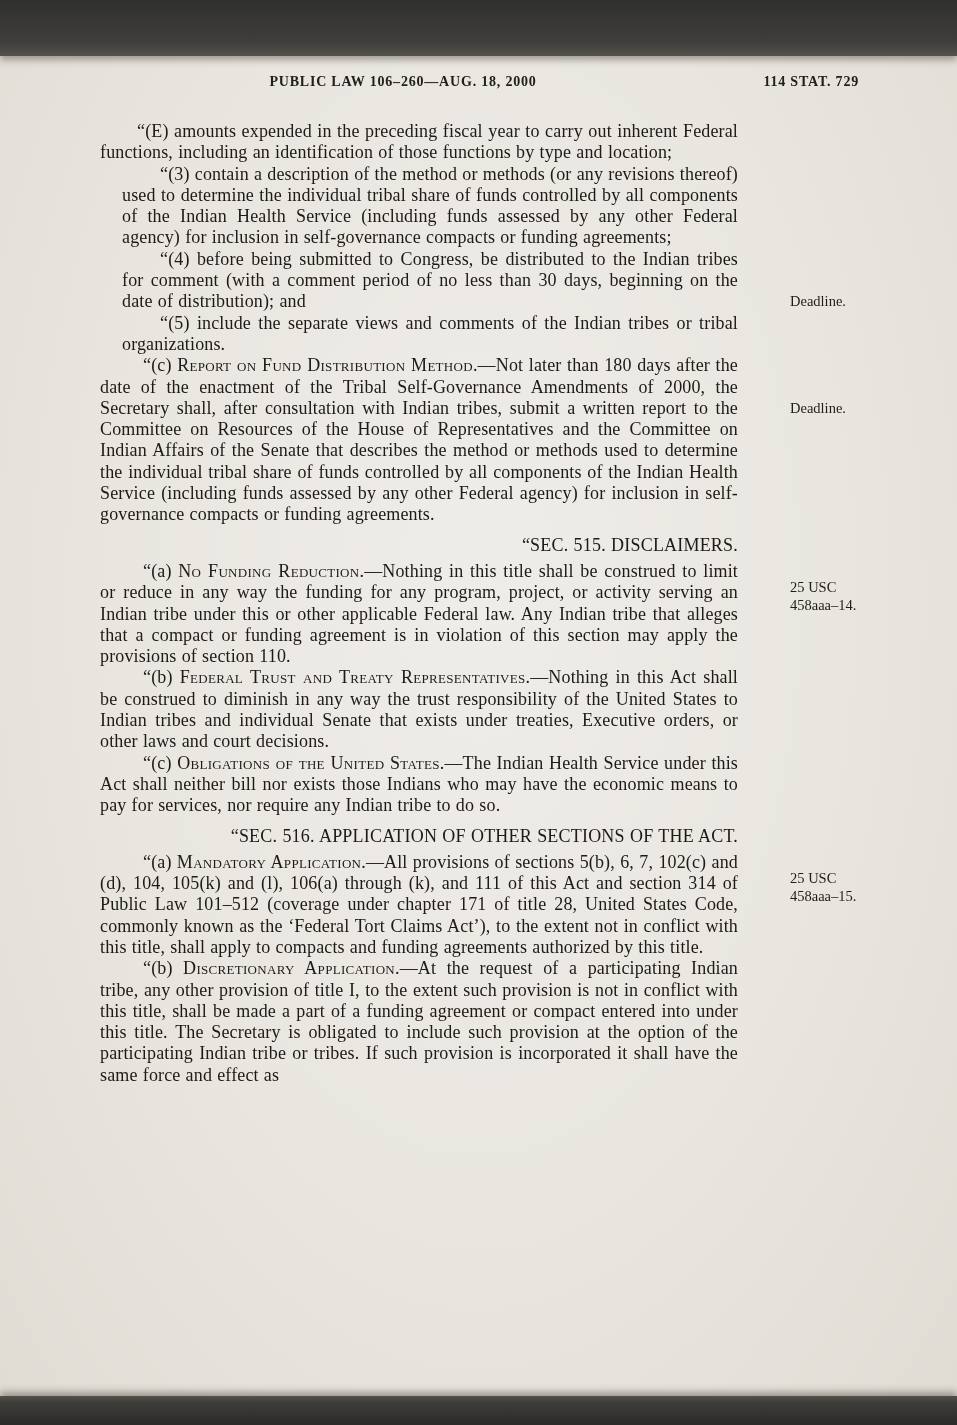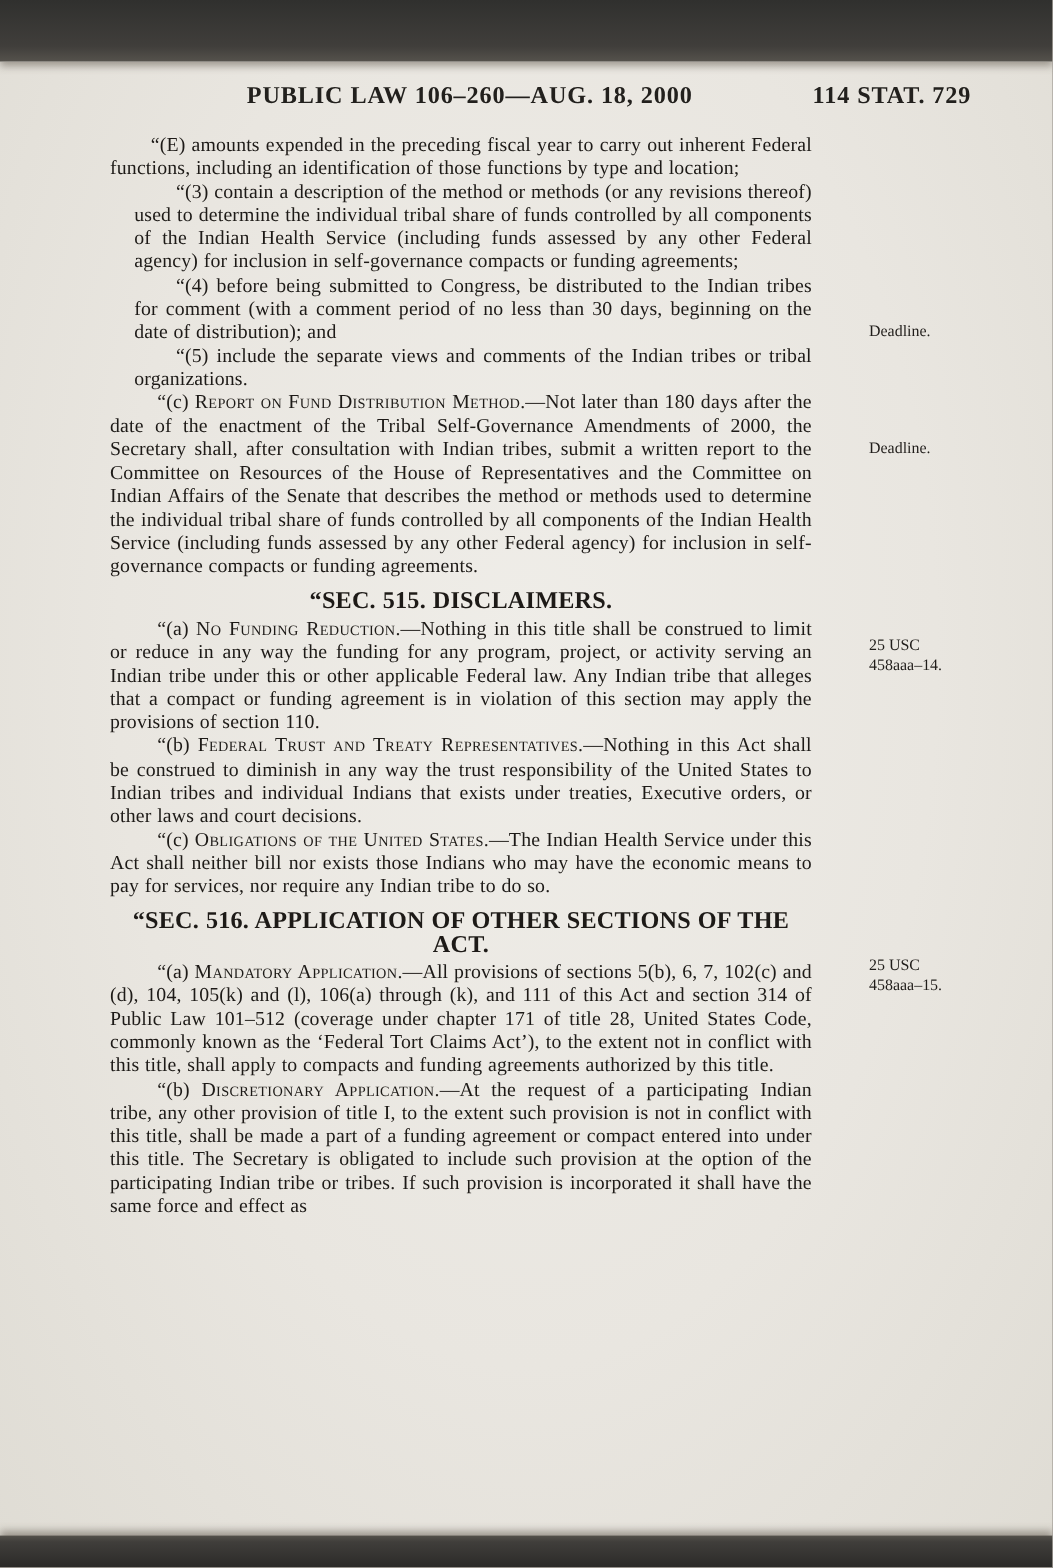--- a/index.html
+++ b/index.html
@@ -23,8 +23,8 @@
     box-shadow:0 -4px 7px rgba(70,63,50,0.45);
   }
   .running-head {
-    position:absolute; top:74px; left:108px; width:775px;
-    font-size:22px; font-weight:700; letter-spacing:0.8px; color:#22201d;
+    position:absolute; top:74px; left:84px; width:775px;
+    font-size:14px; font-weight:700; letter-spacing:0.8px; color:#22201d;
   }
   .head-left { width:638px; text-align:center; }
   .head-right { position:absolute; top:0; right:0; }

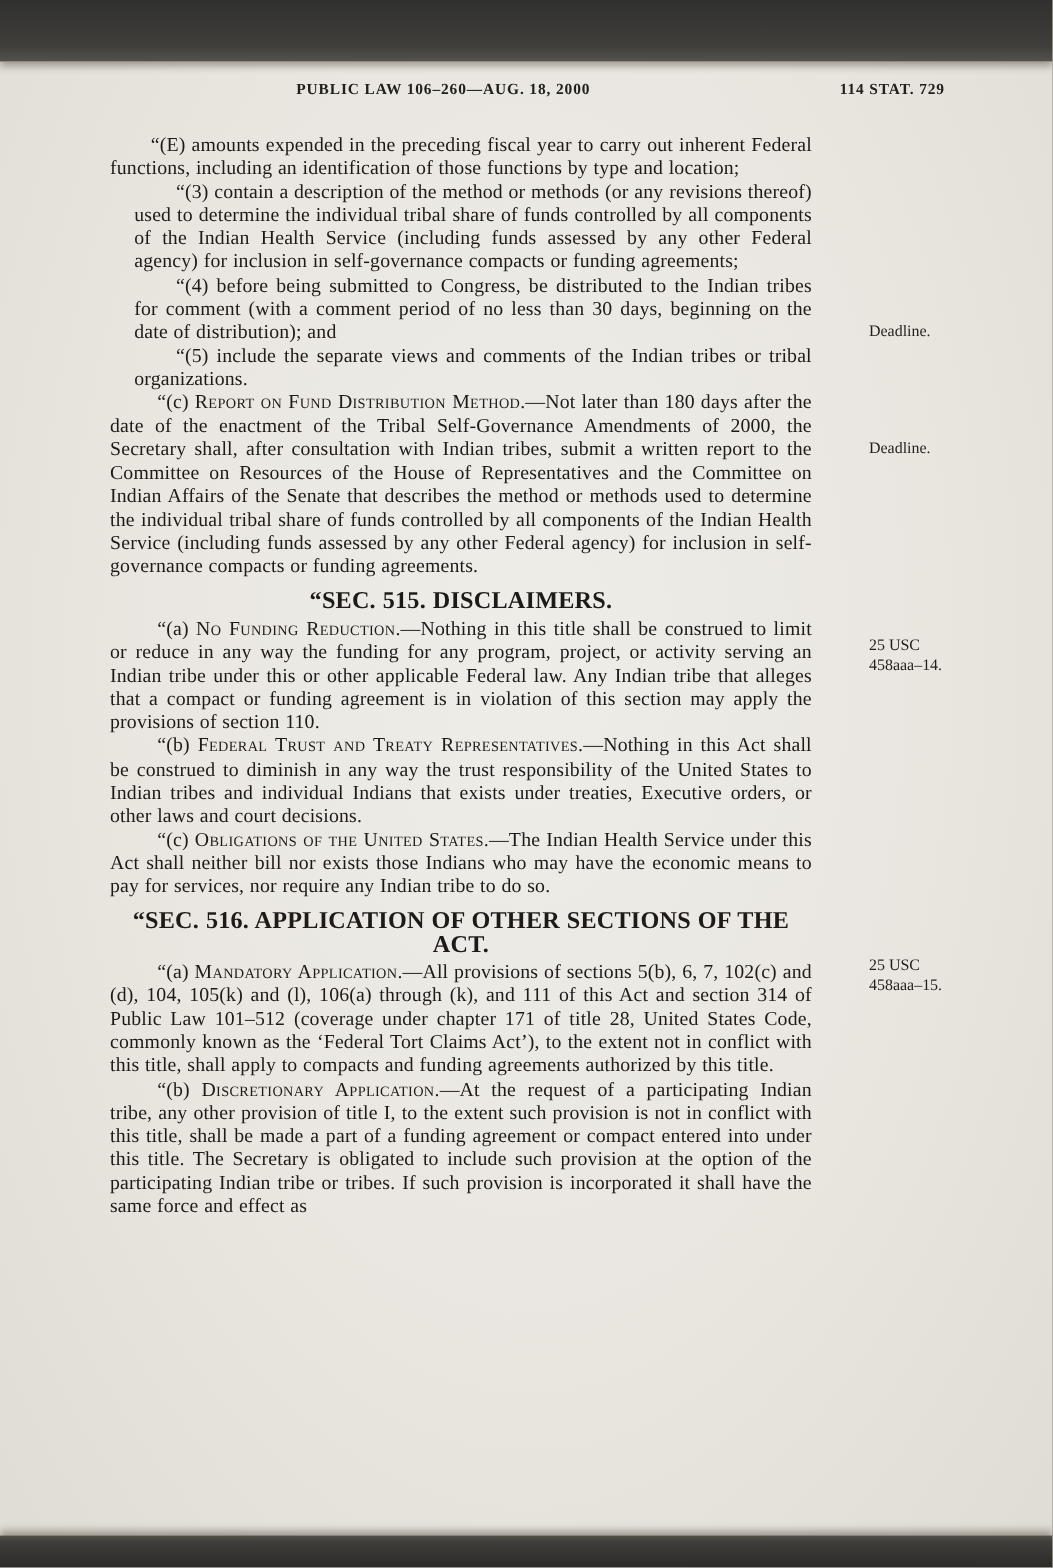--- a/index.html
+++ b/index.html
@@ -40,8 +40,8 @@
   .para.indent1 { margin-left:22px; text-indent:38px; }
   .para.indent2 { text-indent:37px; }
   .para.heading {
-    font-weight:700; text-indent:0; text-align:center;
-    margin:9px 0 5px 0; font-size:22px; letter-spacing:0.2px;
+    font-weight:400; text-indent:0; text-align:right;
+    margin:9px 0 5px 0; font-size:18px; letter-spacing:0.2px;
   }
   .sc { font-variant-caps:small-caps; letter-spacing:0.3px; }
 

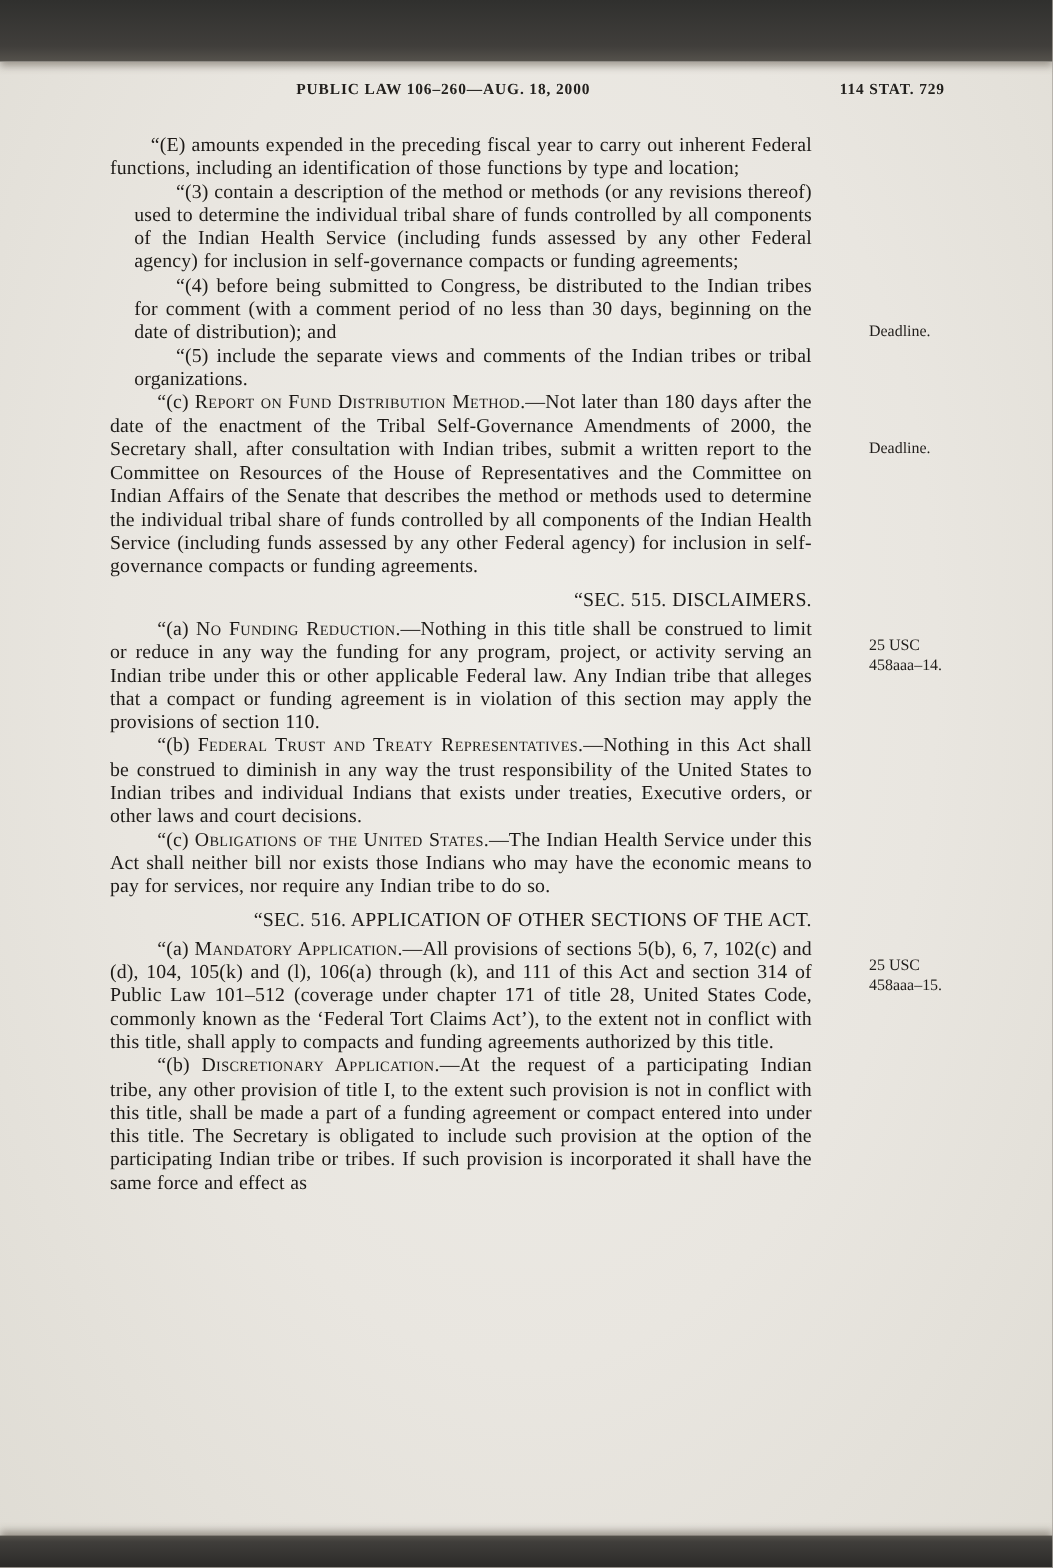--- a/index.html
+++ b/index.html
@@ -73,7 +73,7 @@
       <p class="para flush"><span>“(c) </span><span class="sc">Report on Fund Distribution Method</span><span>.—Not later than 180 days after the date of the enactment of the Tribal Self-Governance Amendments of 2000, the Secretary shall, after consultation with Indian tribes, submit a written report to the Committee on Resources of the House of Representatives and the Committee on Indian Affairs of the Senate that describes the method or methods used to determine the individual tribal share of funds controlled by all components of the Indian Health Service (including funds assessed by any other Federal agency) for inclusion in self-governance compacts or funding agreements.</span></p>
       <p class="para heading"><span>“SEC. 515. DISCLAIMERS.</span></p>
       <p class="para flush"><span>“(a) </span><span class="sc">No Funding Reduction</span><span>.—Nothing in this title shall be construed to limit or reduce in any way the funding for any program, project, or activity serving an Indian tribe under this or other applicable Federal law. Any Indian tribe that alleges that a compact or funding agreement is in violation of this section may apply the provisions of section 110.</span></p>
-      <p class="para flush"><span>“(b) </span><span class="sc">Federal Trust and Treaty Representatives</span><span>.—Nothing in this Act shall be construed to diminish in any way the trust responsibility of the United States to Indian tribes and individual Indians that exists under treaties, Executive orders, or other laws and court decisions.</span></p>
+      <p class="para flush"><span>“(b) </span><span class="sc">Federal Trust and Treaty Representatives</span><span>.—Nothing in this Act shall be construed to diminish in any way the trust responsibility of the United States to Indian tribes and individual Senate that exists under treaties, Executive orders, or other laws and court decisions.</span></p>
       <p class="para flush"><span>“(c) </span><span class="sc">Obligations of the United States</span><span>.—The Indian Health Service under this Act shall neither bill nor exists those Indians who may have the economic means to pay for services, nor require any Indian tribe to do so.</span></p>
       <p class="para heading"><span>“SEC. 516. APPLICATION OF OTHER SECTIONS OF THE ACT.</span></p>
       <p class="para flush"><span>“(a) </span><span class="sc">Mandatory Application</span><span>.—All provisions of sections 5(b), 6, 7, 102(c) and (d), 104, 105(k) and (l), 106(a) through (k), and 111 of this Act and section 314 of Public Law 101–512 (coverage under chapter 171 of title 28, United States Code, commonly known as the ‘Federal Tort Claims Act’), to the extent not in conflict with this title, shall apply to compacts and funding agreements authorized by this title.</span></p>

